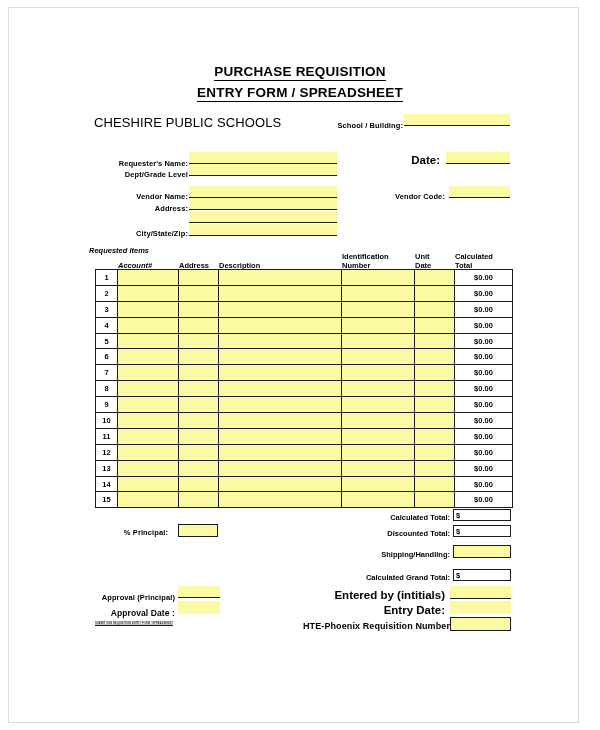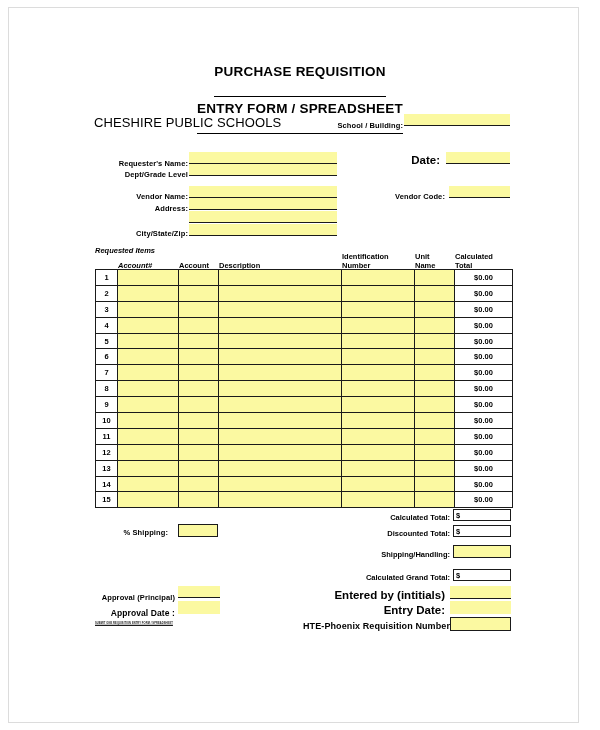--- a/index.html
+++ b/index.html
@@ -42,7 +42,7 @@
     line-height: 16px;
     display: inline-block;
     border-bottom: 1.6px solid #000;
-    padding-bottom: 16px;
+    padding-bottom: 0px;
   }
   #title-line2-wrap { margin-top: 2px; }
 

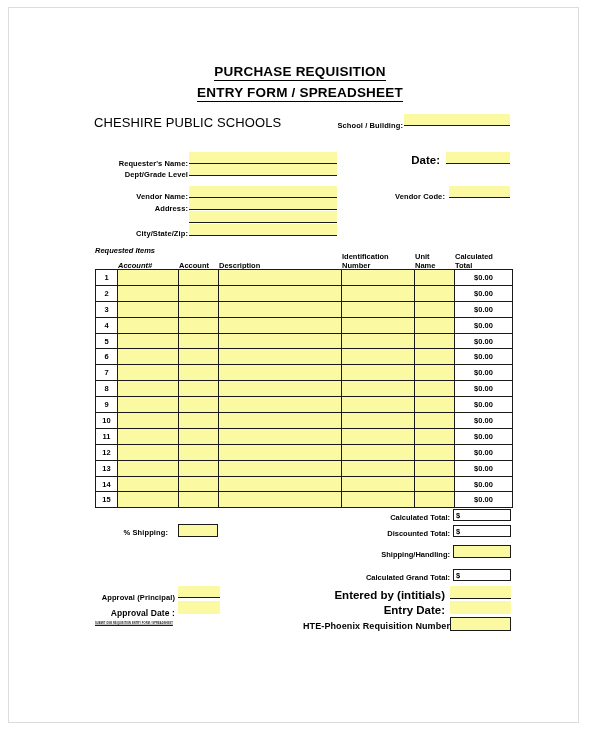--- a/index.html
+++ b/index.html
@@ -94,7 +94,7 @@
   
   #reqitems {
     position: absolute;
-    left: 95px; top: 246px;
+    left: 89px; top: 246px;
     font-size: 7.5px;
     font-weight: bold;
     font-style: italic;

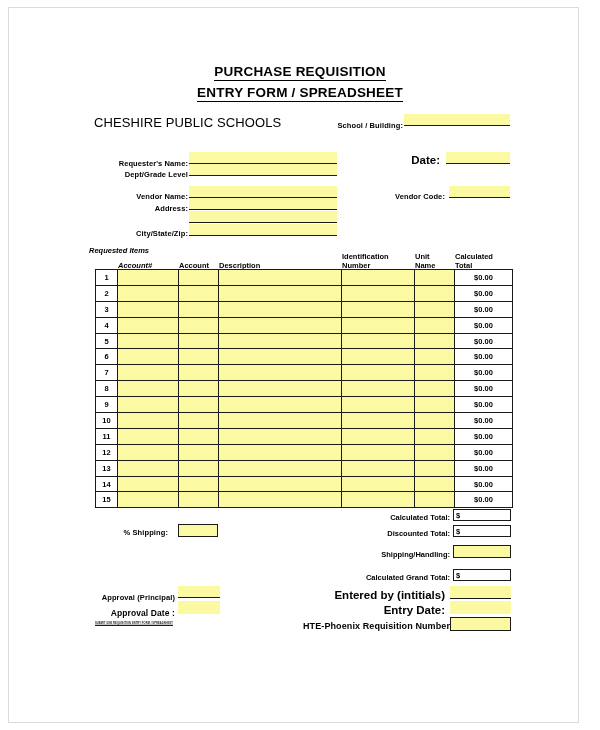--- a/index.html
+++ b/index.html
@@ -211,7 +211,7 @@
 
   <div id="tbl-head">
     <div class="th" style="left:23px;  top:7px; width:61px;font-style:italic;">Account#</div>
-    <div class="th" style="left:84px;  top:7px; width:40px;">Account</div>
+    <div class="th" style="left:84px;  top:7px; width:40px;">Address</div>
     <div class="th" style="left:124px; top:7px; width:123px;">Description</div>
     <div class="th" style="left:247px; top:-2px; width:73px;">Identification</div>
     <div class="th" style="left:247px; top:7px; width:73px;">Number</div>

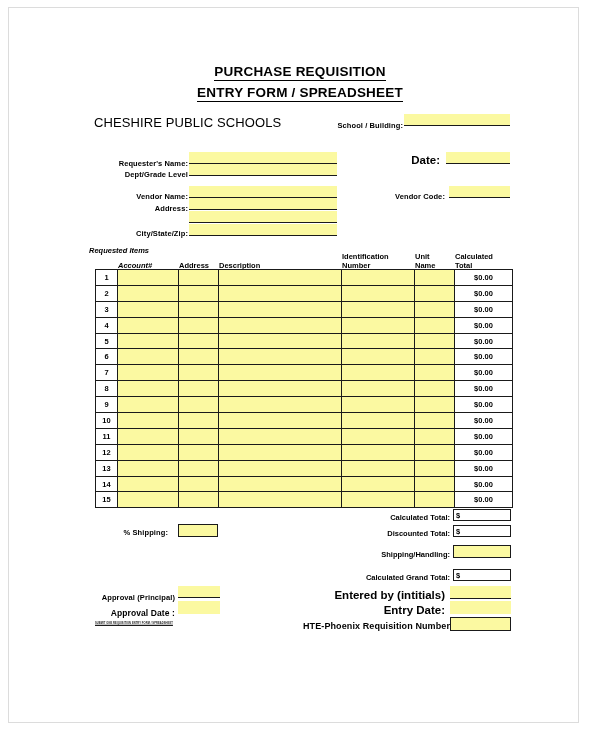--- a/index.html
+++ b/index.html
@@ -216,7 +216,7 @@
     <div class="th" style="left:247px; top:-2px; width:73px;">Identification</div>
     <div class="th" style="left:247px; top:7px; width:73px;">Number</div>
     <div class="th" style="left:320px; top:-2px; width:40px;">Unit</div>
-    <div class="th" style="left:320px; top:7px; width:40px;">Name</div>
+    <div class="th" style="left:320px; top:7px; width:40px;">Date</div>
     <div class="th" style="left:360px; top:-2px; width:57px;">Calculated</div>
     <div class="th" style="left:360px; top:7px; width:57px;">Total</div>
   </div>

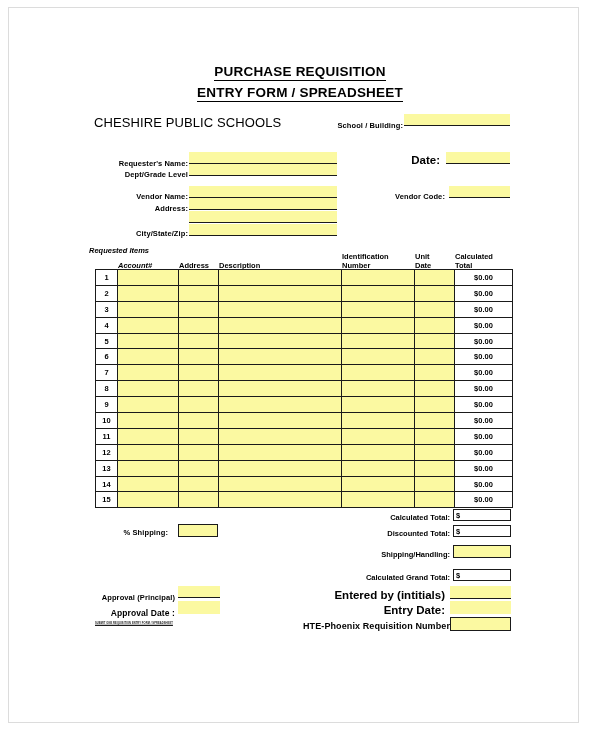--- a/index.html
+++ b/index.html
@@ -373,7 +373,7 @@
   <div class="tot-lbl" style="left:320px; top:513px; width:130px;">Calculated Total:</div>
   <div class="fld-white" style="left:453px; top:509px; width:58px; height:12px;">$</div>
 
-  <div class="lbl lbl-r" style="left:58px; top:528px; width:110px;">% Shipping:</div>
+  <div class="lbl lbl-r" style="left:58px; top:528px; width:110px;">% Principal:</div>
   <div class="fld fld-box" style="left:178px; top:524px; width:40px; height:13px;"></div>
 
   <div class="tot-lbl" style="left:320px; top:529px; width:130px;">Discounted Total:</div>

